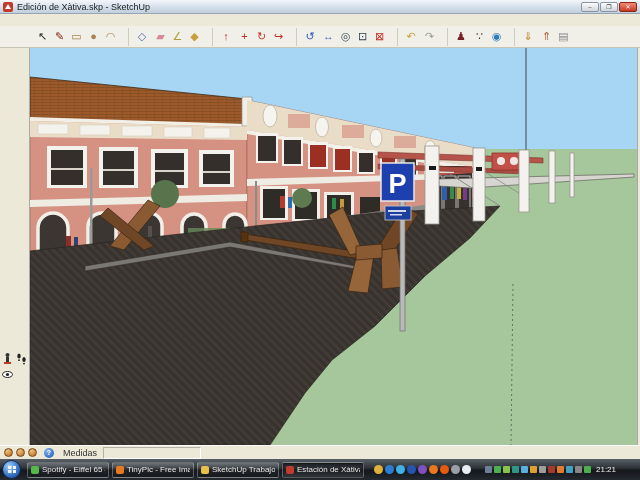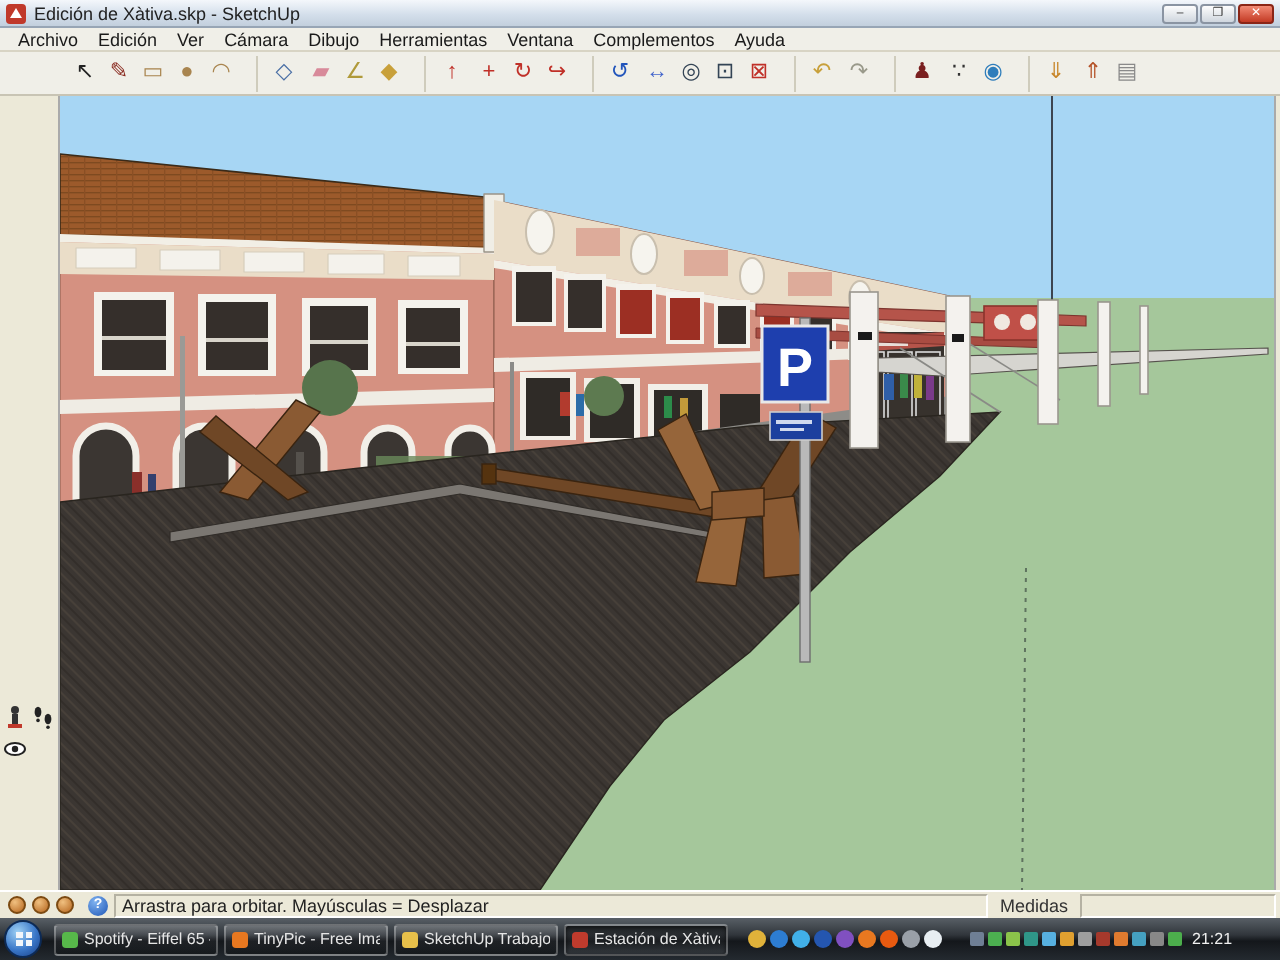--- a/index.html
+++ b/index.html
@@ -95,18 +95,6 @@
     </span>
   </div>
 
-  <div class="menubar">
-
-  <span class="menu-item">Archivo</span>
-      <span class="menu-item">Edición</span>
-      <span class="menu-item">Ver</span>
-      <span class="menu-item">Cámara</span>
-      <span class="menu-item">Dibujo</span>
-      <span class="menu-item">Herramientas</span>
-      <span class="menu-item">Ventana</span>
-      <span class="menu-item">Complementos</span>
-      <span class="menu-item">Ayuda</span>
-    </div>
 
   <div class="toolbar">
 

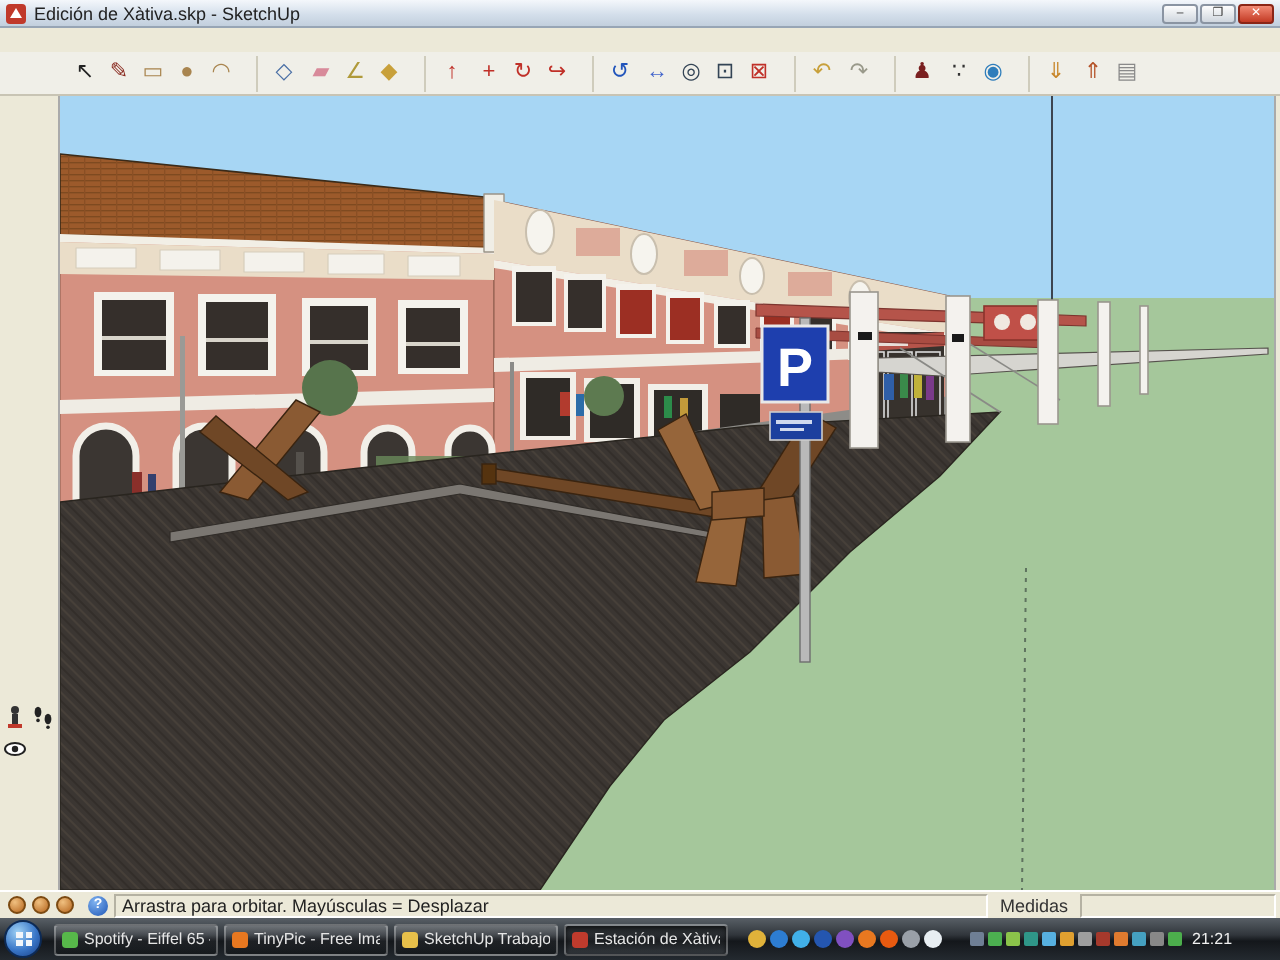--- a/index.html
+++ b/index.html
@@ -346,7 +346,6 @@
         <span class="badge"></span>
       </span>
     <span class="help-badge">?</span>
-    <span class="status-field">Arrastra para orbitar. Mayúsculas = Desplazar</span>
     <span class="measure-label">Medidas</span>
     <span class="measure-box"></span>
   </div>

